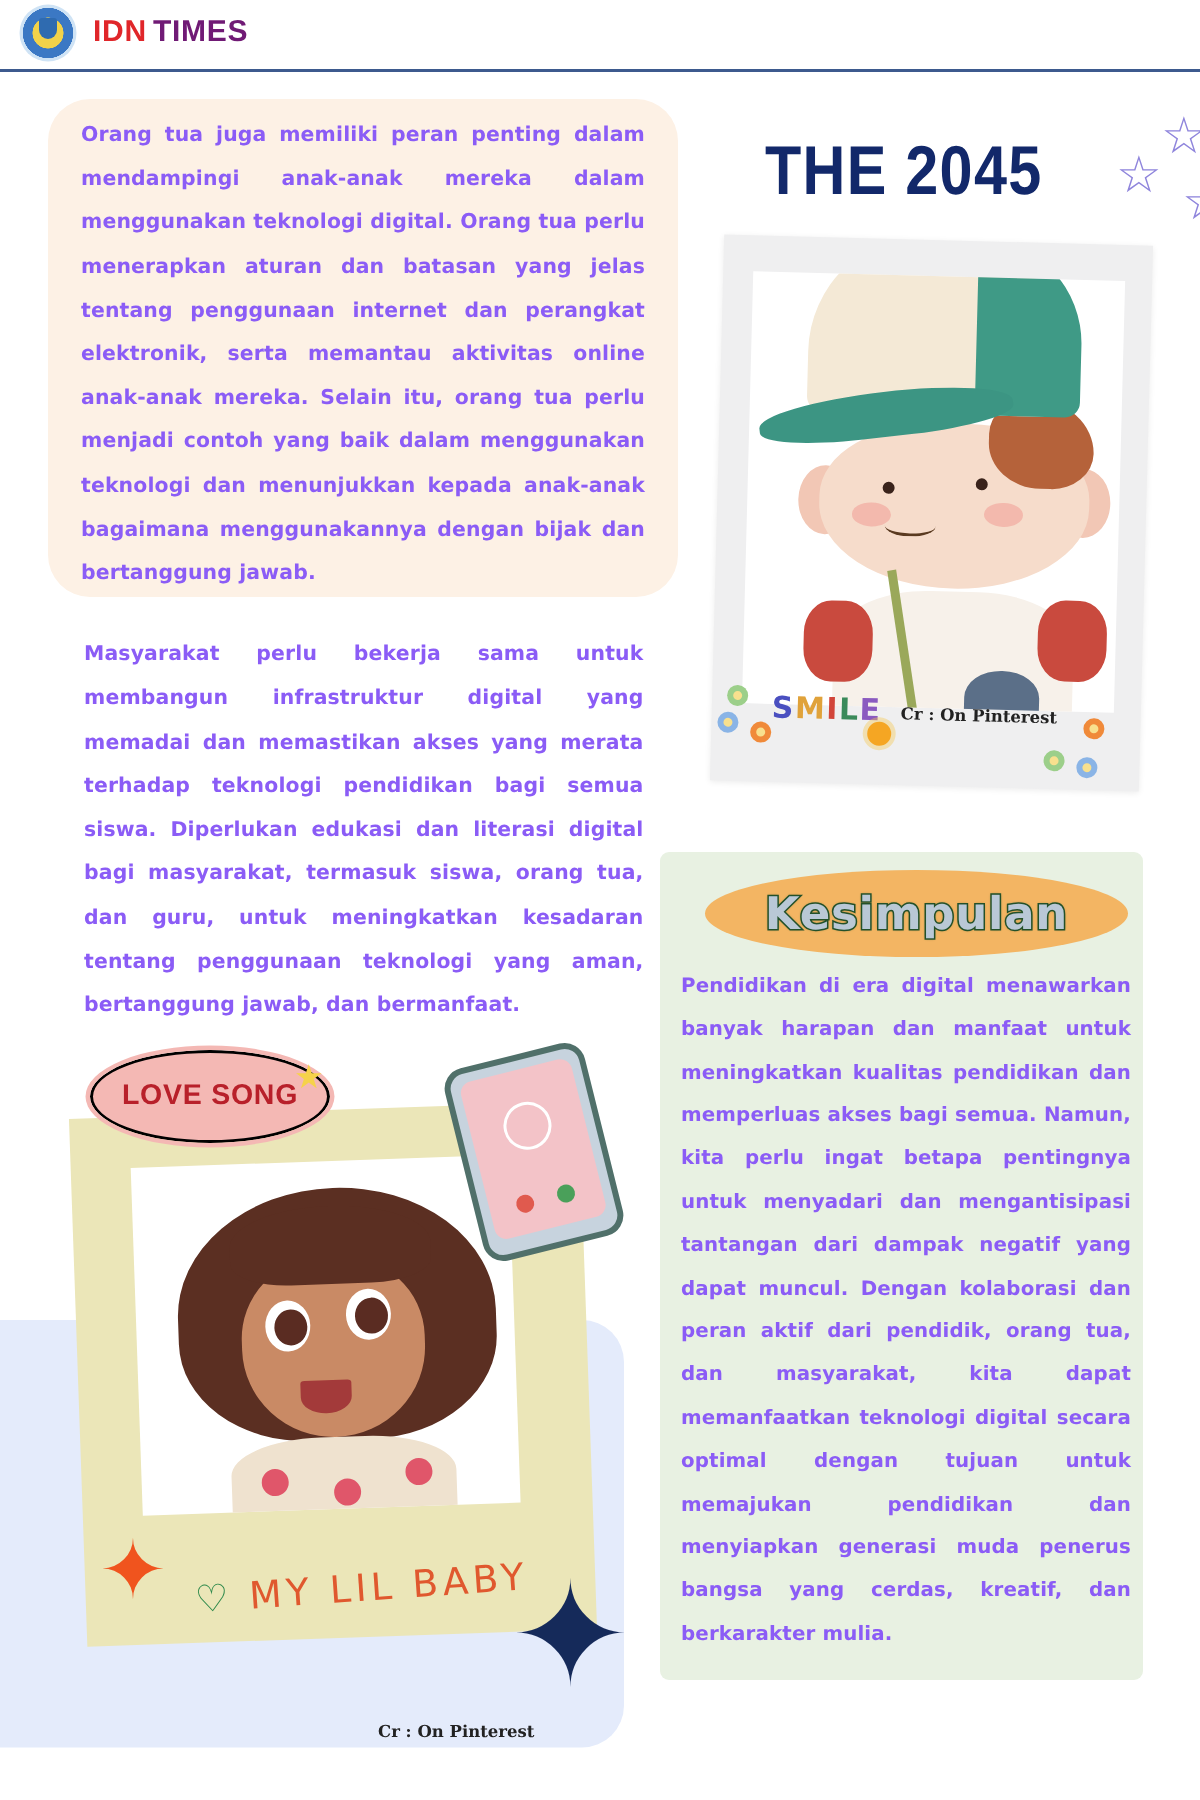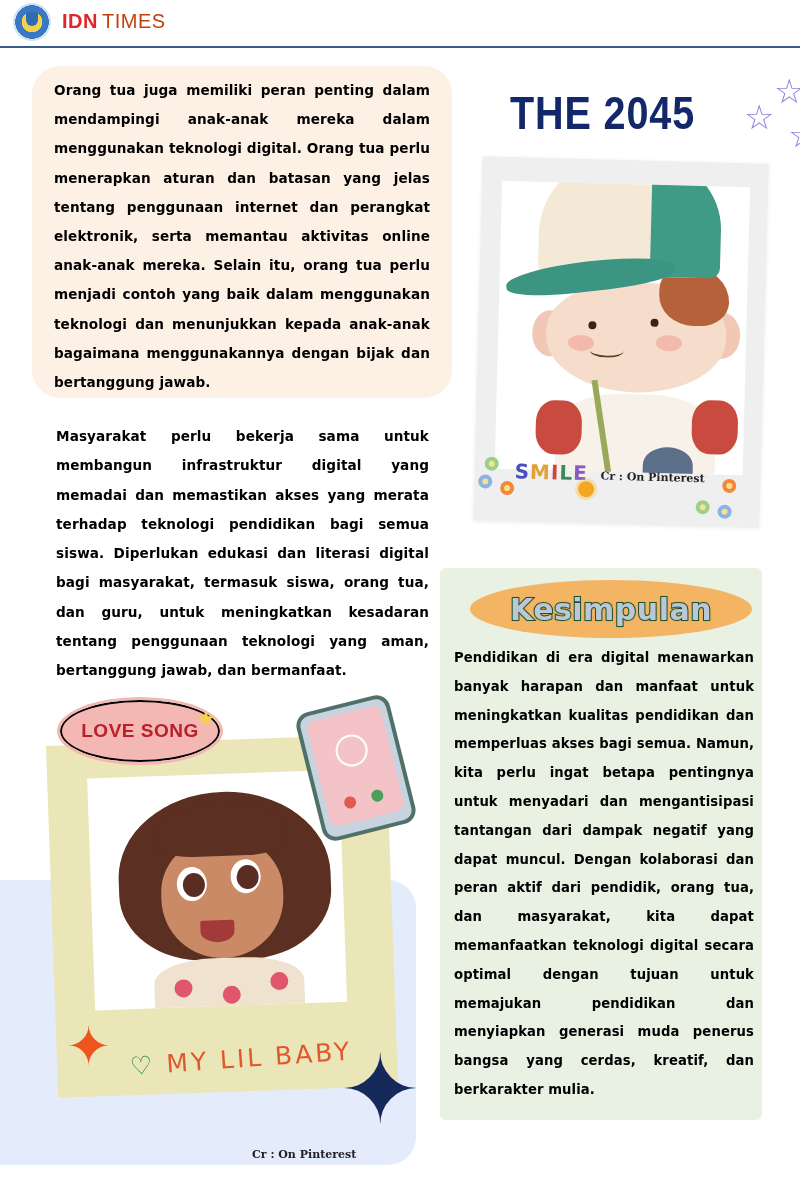--- a/index.html
+++ b/index.html
@@ -13,7 +13,7 @@
   .logo-inner { position: absolute; left: 13px; top: 9px; width: 12px; height: 14px; background: #2f6bb0; border-radius: 2px 2px 6px 6px; }
   .brand { position: absolute; left: 62px; top: 10px; font-family: "Liberation Sans", sans-serif; font-size: 20px; font-weight: 700; letter-spacing: 0.5px; }
   .brand .idn { color: #e0262a; }
-  .brand .times { color: #c2410c; font-weight: 400; margin-left: 4px; }
+  .brand .times { color: #701a75; font-weight: 700; margin-left: 4px; }
   .header-rule { position: absolute; left: 0; top: 46px; width: 800px; height: 2px; background: #3d5a8e; }
 
   

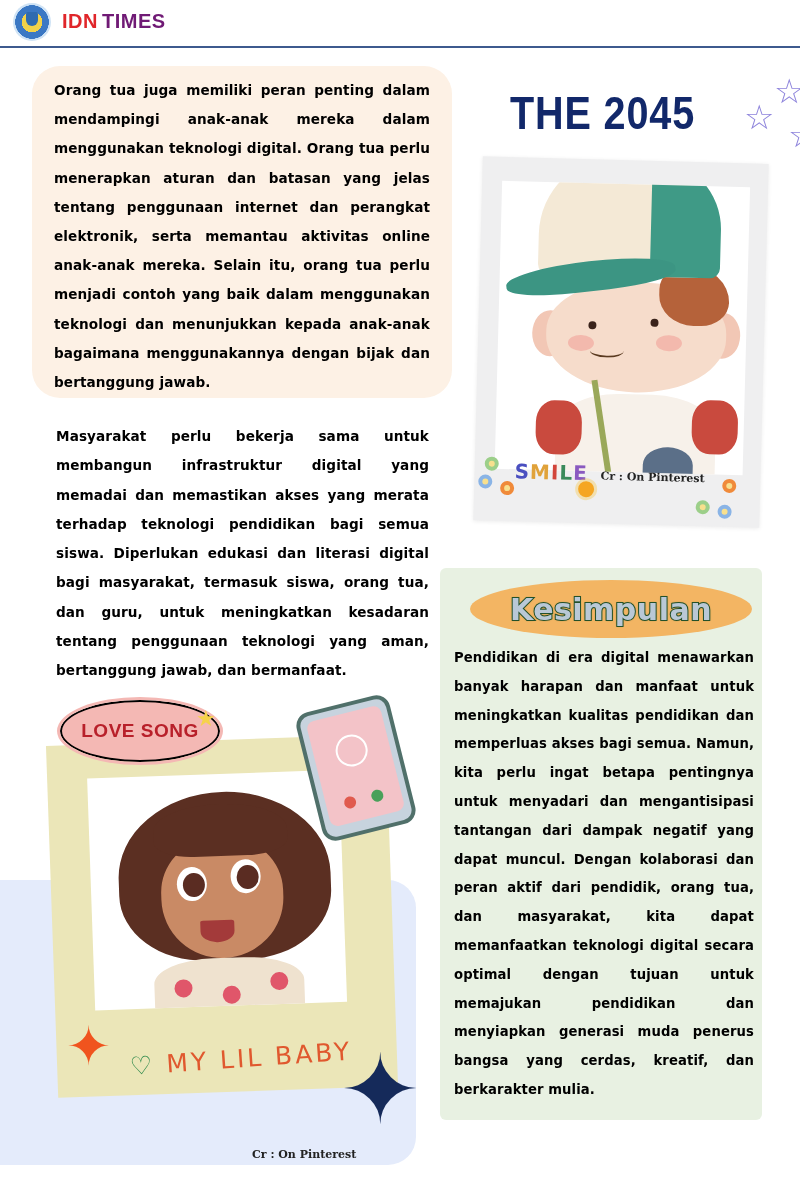--- a/index.html
+++ b/index.html
@@ -17,7 +17,7 @@
   .header-rule { position: absolute; left: 0; top: 46px; width: 800px; height: 2px; background: #3d5a8e; }
 
   
-  .para { font-family: "DejaVu Sans", sans-serif; font-weight: 700; font-size: 13.6px; line-height: 28.6px; text-align: justify; color: #000000; letter-spacing: 0.1px; }
+  .para { font-family: "DejaVu Sans", sans-serif; font-weight: 700; font-size: 13.6px; line-height: 28.6px; text-align: justify; color: #8b5cf6; letter-spacing: 0.1px; }
 
   .box-parents { position: absolute; left: 32px; top: 66px; width: 420px; height: 332px; background: #fdf1e5; border-radius: 28px; padding: 10px 22px 0 22px; }
   .box-parents .para { line-height: 29.2px; }

